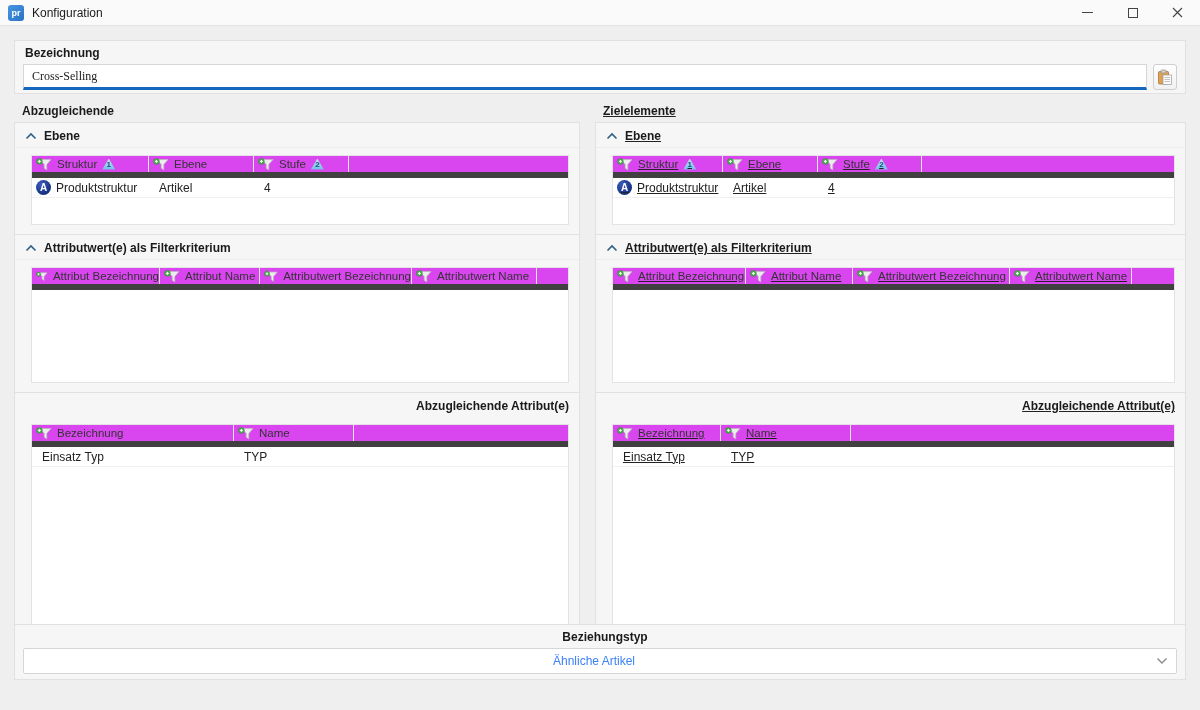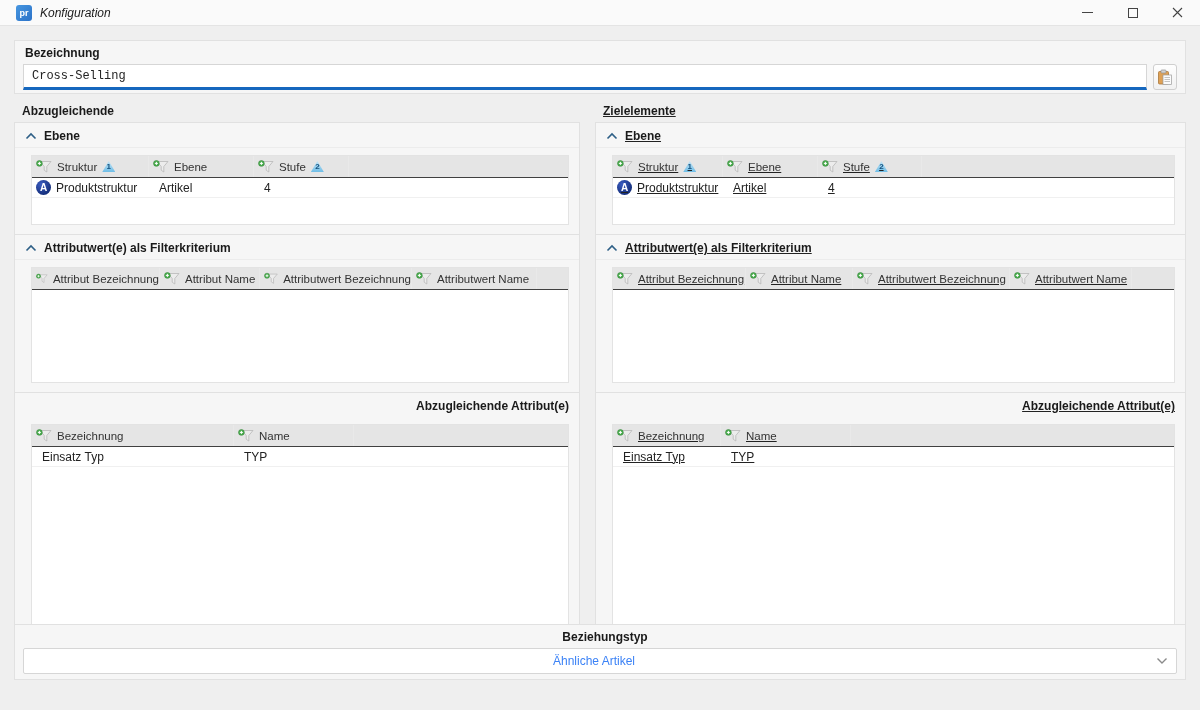--- a/index.html
+++ b/index.html
@@ -17,7 +17,7 @@
     display:flex; align-items:center;
   }
   .app-icon {
-    width:16px; height:16px; margin-left:16px; border-radius:3px;
+    width:16px; height:16px; margin-left:8px; border-radius:3px;
     background:linear-gradient(135deg,#4796e0,#2a72c8);
     color:#fff; font-size:9px; font-weight:bold;
     display:flex; align-items:center; justify-content:center;

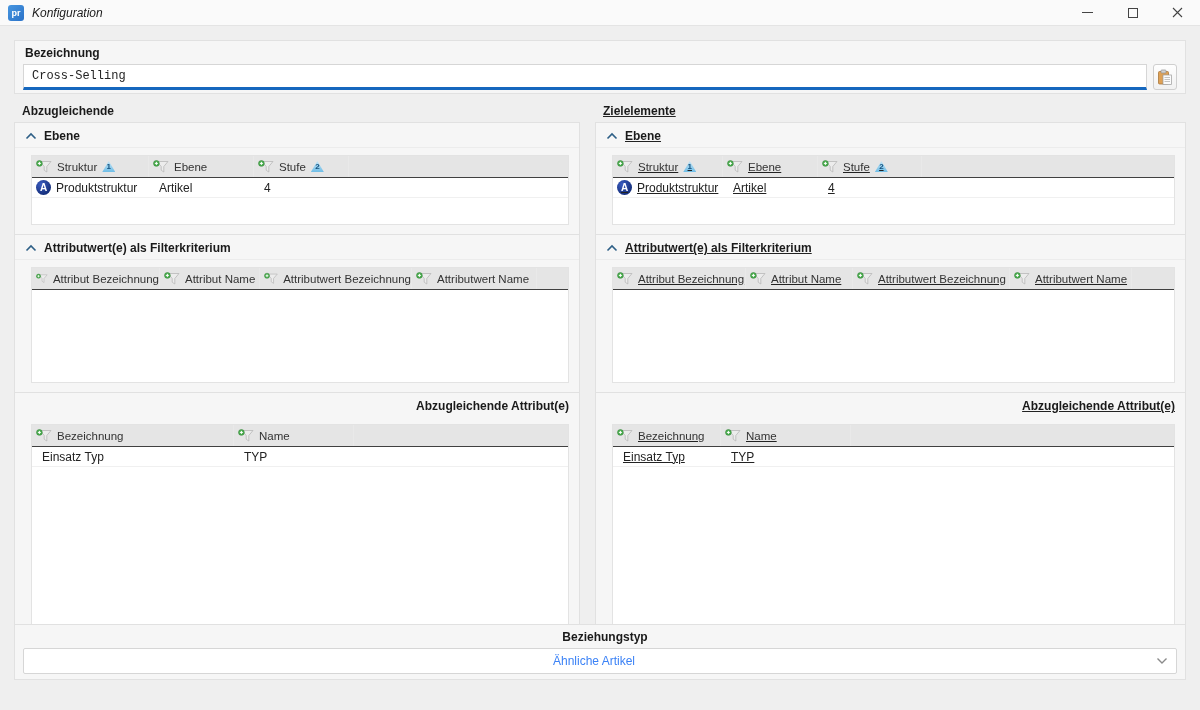--- a/index.html
+++ b/index.html
@@ -22,7 +22,7 @@
     color:#fff; font-size:9px; font-weight:bold;
     display:flex; align-items:center; justify-content:center;
   }
-  .win-title { margin-left:8px; font-size:12px; color:#1a1a1a;font-style:italic; }
+  .win-title { margin-left:8px; font-size:12px; color:#1a1a1a; }
   .win-controls { margin-left:auto; display:flex; height:100%; }
   .win-btn { width:45px; height:100%; display:flex; align-items:center; justify-content:center; }
   .glyph-min { width:11px; height:1px; background:#444; display:block; }

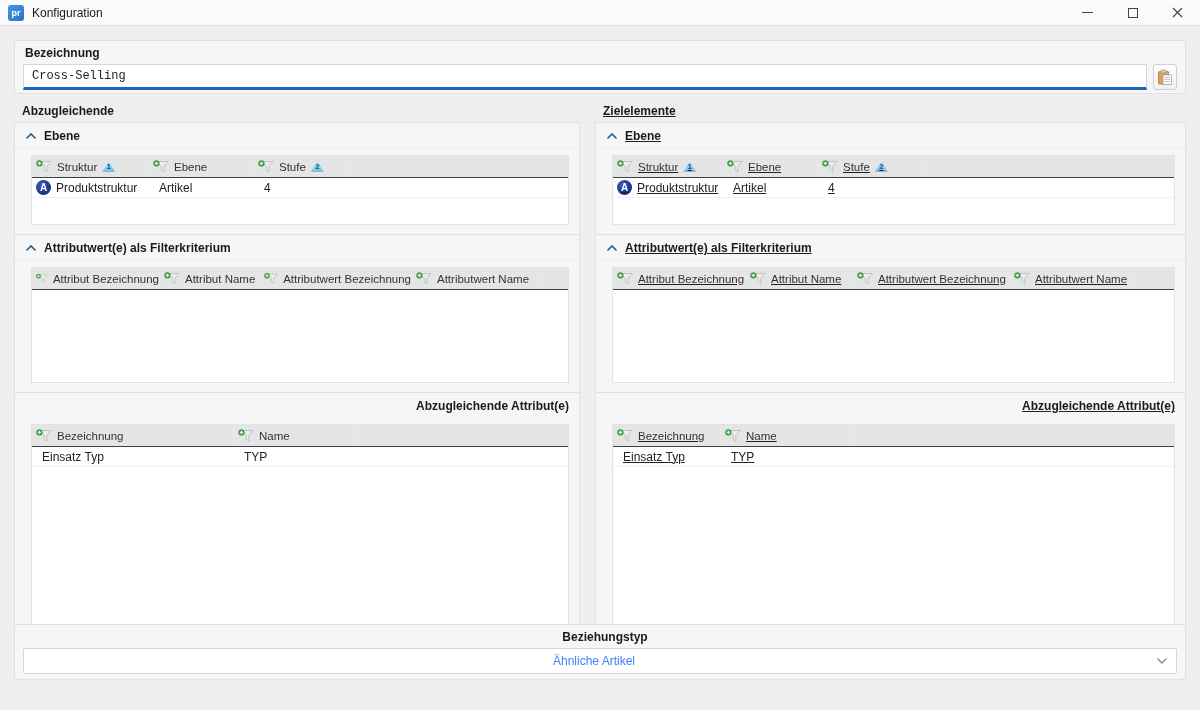--- a/index.html
+++ b/index.html
@@ -47,7 +47,7 @@
   .text-input {
     flex:1; height:26px; background:#fff;
     border:1px solid #d6d6d6; border-bottom:3px solid #1567be;
-    padding:0 8px; font-family:Liberation Mono, monospace; font-size:12px; color:#222;
+    padding:0 8px; font-family:Liberation Serif, serif; font-size:12px; color:#222;
     outline:none;
   }
   .icon-btn {

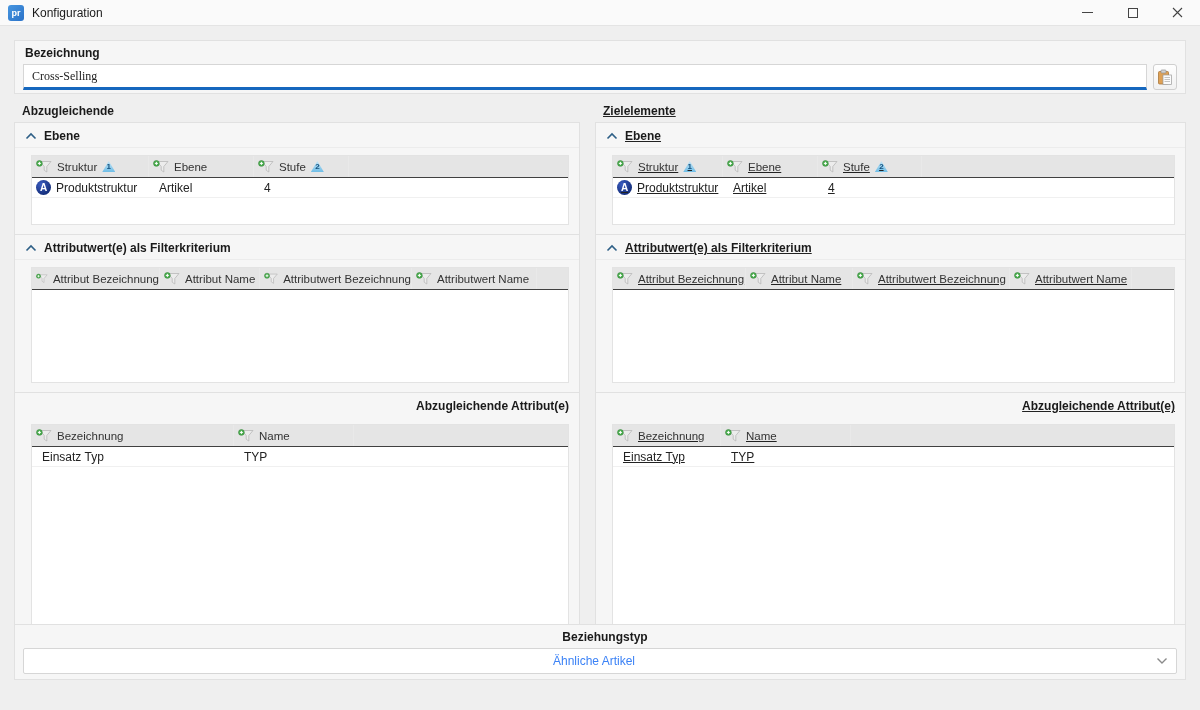--- a/index.html
+++ b/index.html
@@ -69,8 +69,8 @@
     display:flex; flex-direction:column; overflow:hidden;
   }
   .thead {
-    display:flex; height:22px; background:#e5e5e5;
-    border-bottom:1px solid #404040; flex:none;
+    display:flex; height:22px; background:#d946ef;
+    border-bottom:6px solid #404040; flex:none;
   }
   .th {
     display:flex; align-items:center; gap:5px; padding-left:4px;

